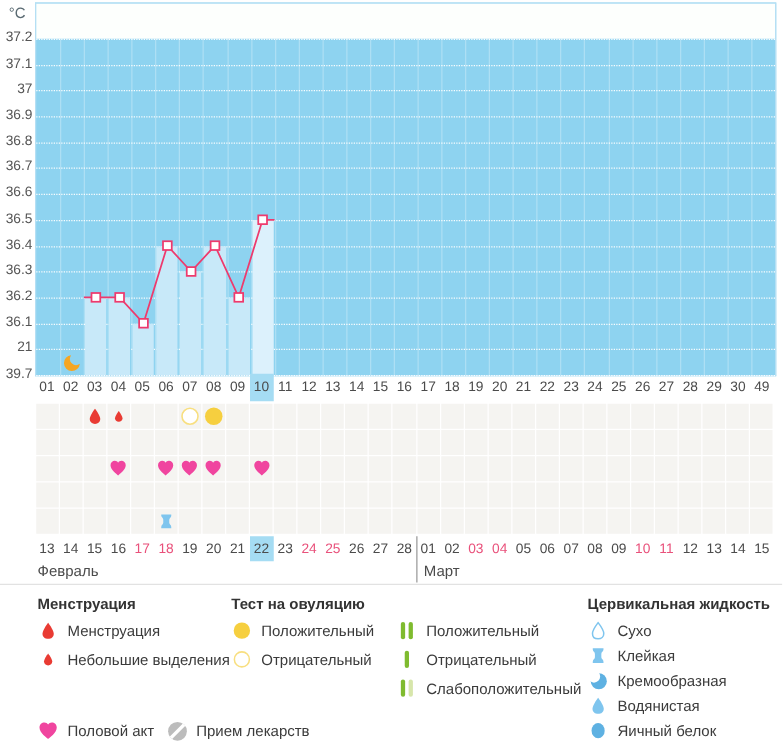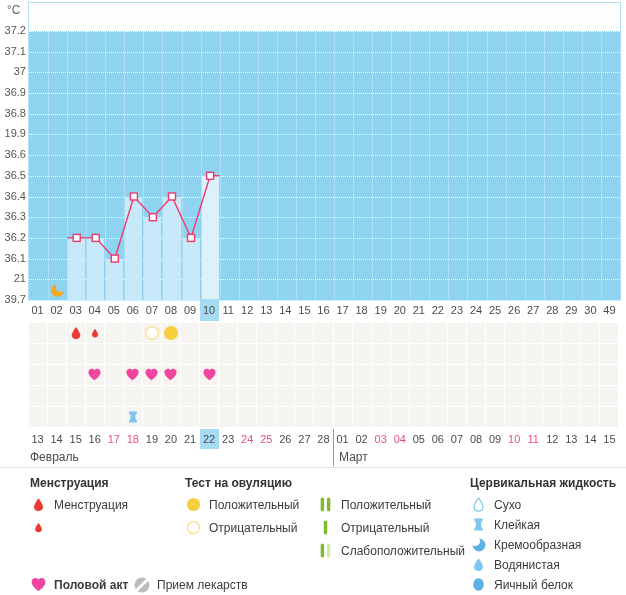--- a/index.html
+++ b/index.html
@@ -37,7 +37,7 @@
       <div class="ytick" style="left: 0px; top: 64.3846px;">37</div>
       <div class="ytick" style="left: 0px; top: 85.0769px;">36.9</div>
       <div class="ytick" style="left: 0px; top: 105.769px;">36.8</div>
-      <div class="ytick" style="left: 0px; top: 126.462px;">19.9</div>
+      <div class="ytick" style="left: 0px; top: 126.462px;">36.7</div>
       <div class="ytick" style="left: 0px; top: 147.154px;">36.6</div>
       <div class="ytick" style="left: 0px; top: 167.846px;">36.5</div>
       <div class="ytick" style="left: 0px; top: 188.538px;">36.4</div>

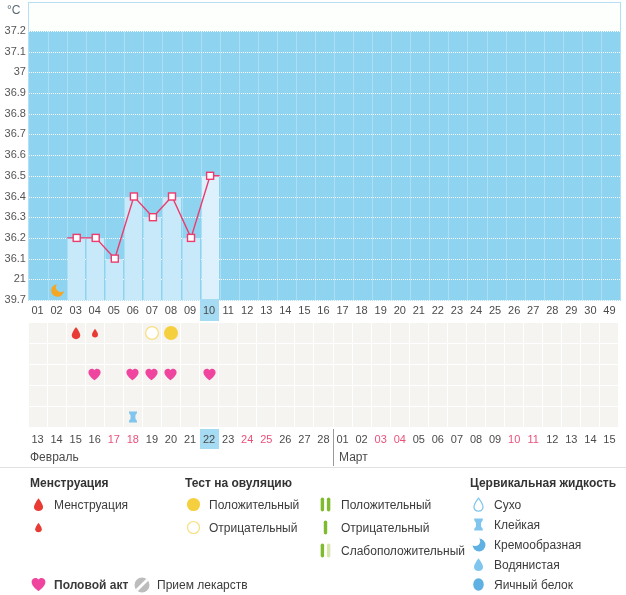--- a/index.html
+++ b/index.html
@@ -413,6 +413,7 @@
             <path d="M8 1.2C8 1.2 3.2 7.4 3.2 10.6 3.2 13.4 5.3 15 8 15 10.7 15 12.8 13.4 12.8 10.6 12.8 7.4 8 1.2 8 1.2Z" fill="#e93b33"></path>
           </svg>
         </span>
+        <span class="lg-txt">Небольшие выделения</span>
       </div>
       <div class="lg-header" style="left: 185px; top: 6px;">Тест на овуляцию</div>
       <div class="lg-item" style="left: 185px; top: 26px;">

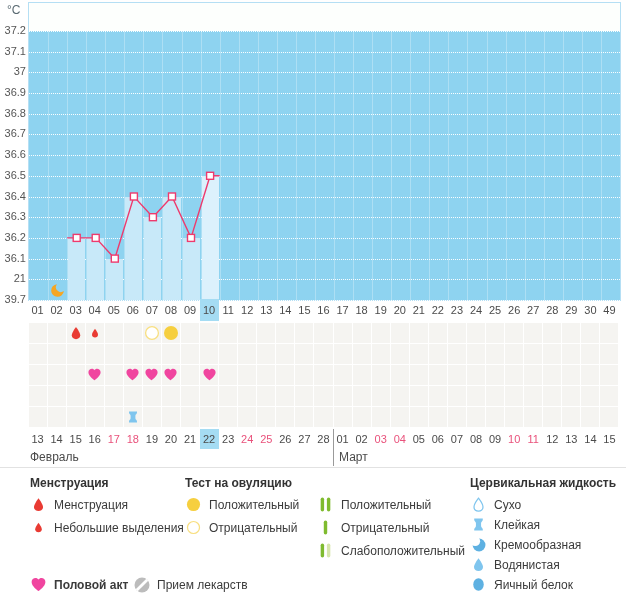--- a/index.html
+++ b/index.html
@@ -500,7 +500,7 @@
         </span>
         <span class="lg-txt">Водянистая</span>
       </div>
-      <div class="lg-item" style="left: 30px; top: 106px; font-weight: bold;">
+      <div class="lg-item" style="left: 30px; top: 106px;">
         <span class="lg-ic">
           <svg width="17" height="17" viewBox="0 0 16 16">
             <path d="M8 14.2C7.2 13.6 1.5 9.6 1.5 5.6 1.5 3.2 3.3 1.8 5.2 1.8 6.4 1.8 7.4 2.4 8 3.4 8.6 2.4 9.6 1.8 10.8 1.8 12.7 1.8 14.5 3.2 14.5 5.6 14.5 9.6 8.8 13.6 8 14.2Z" fill="#f0459f"></path>

